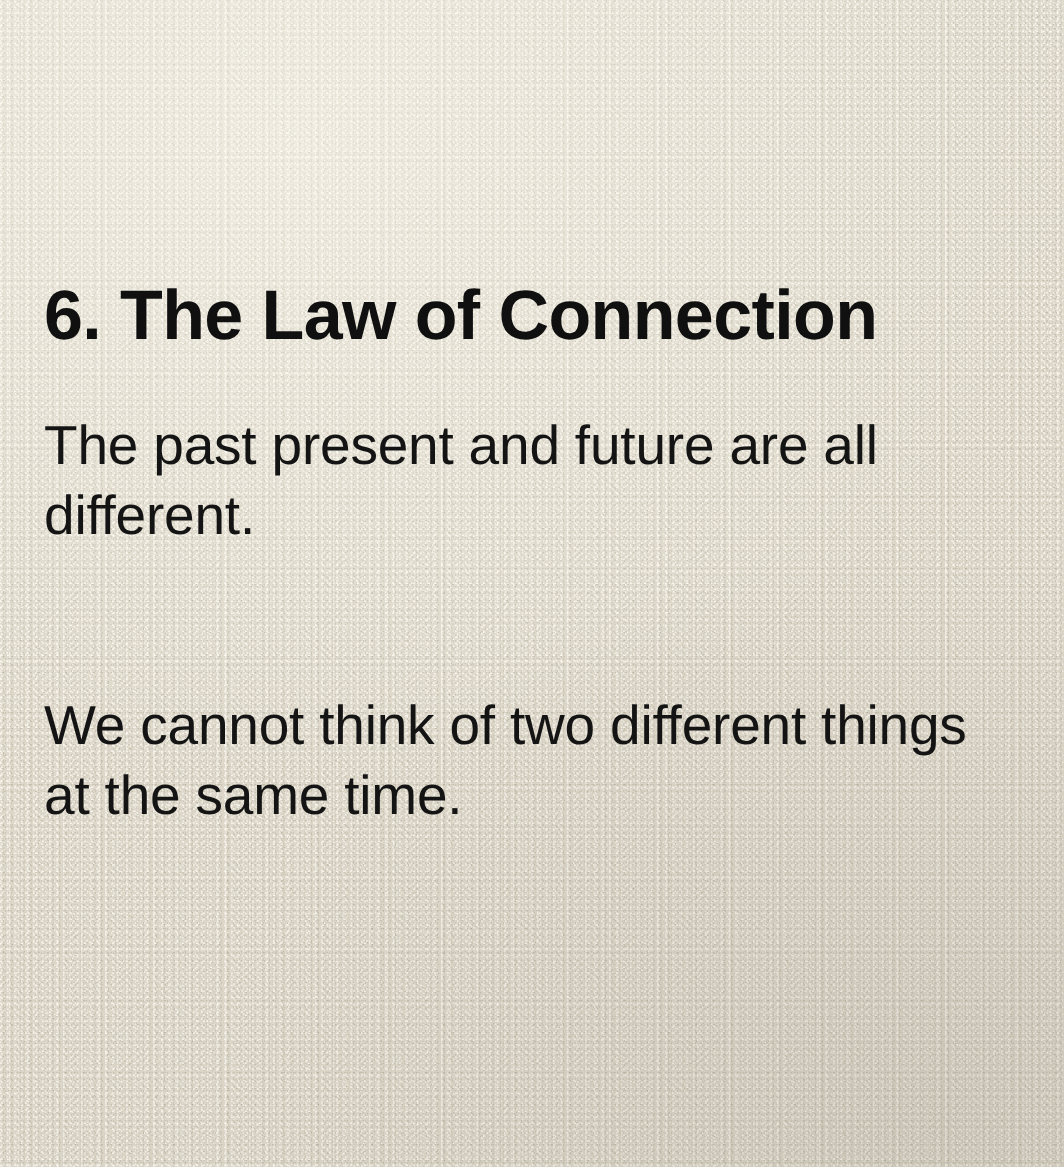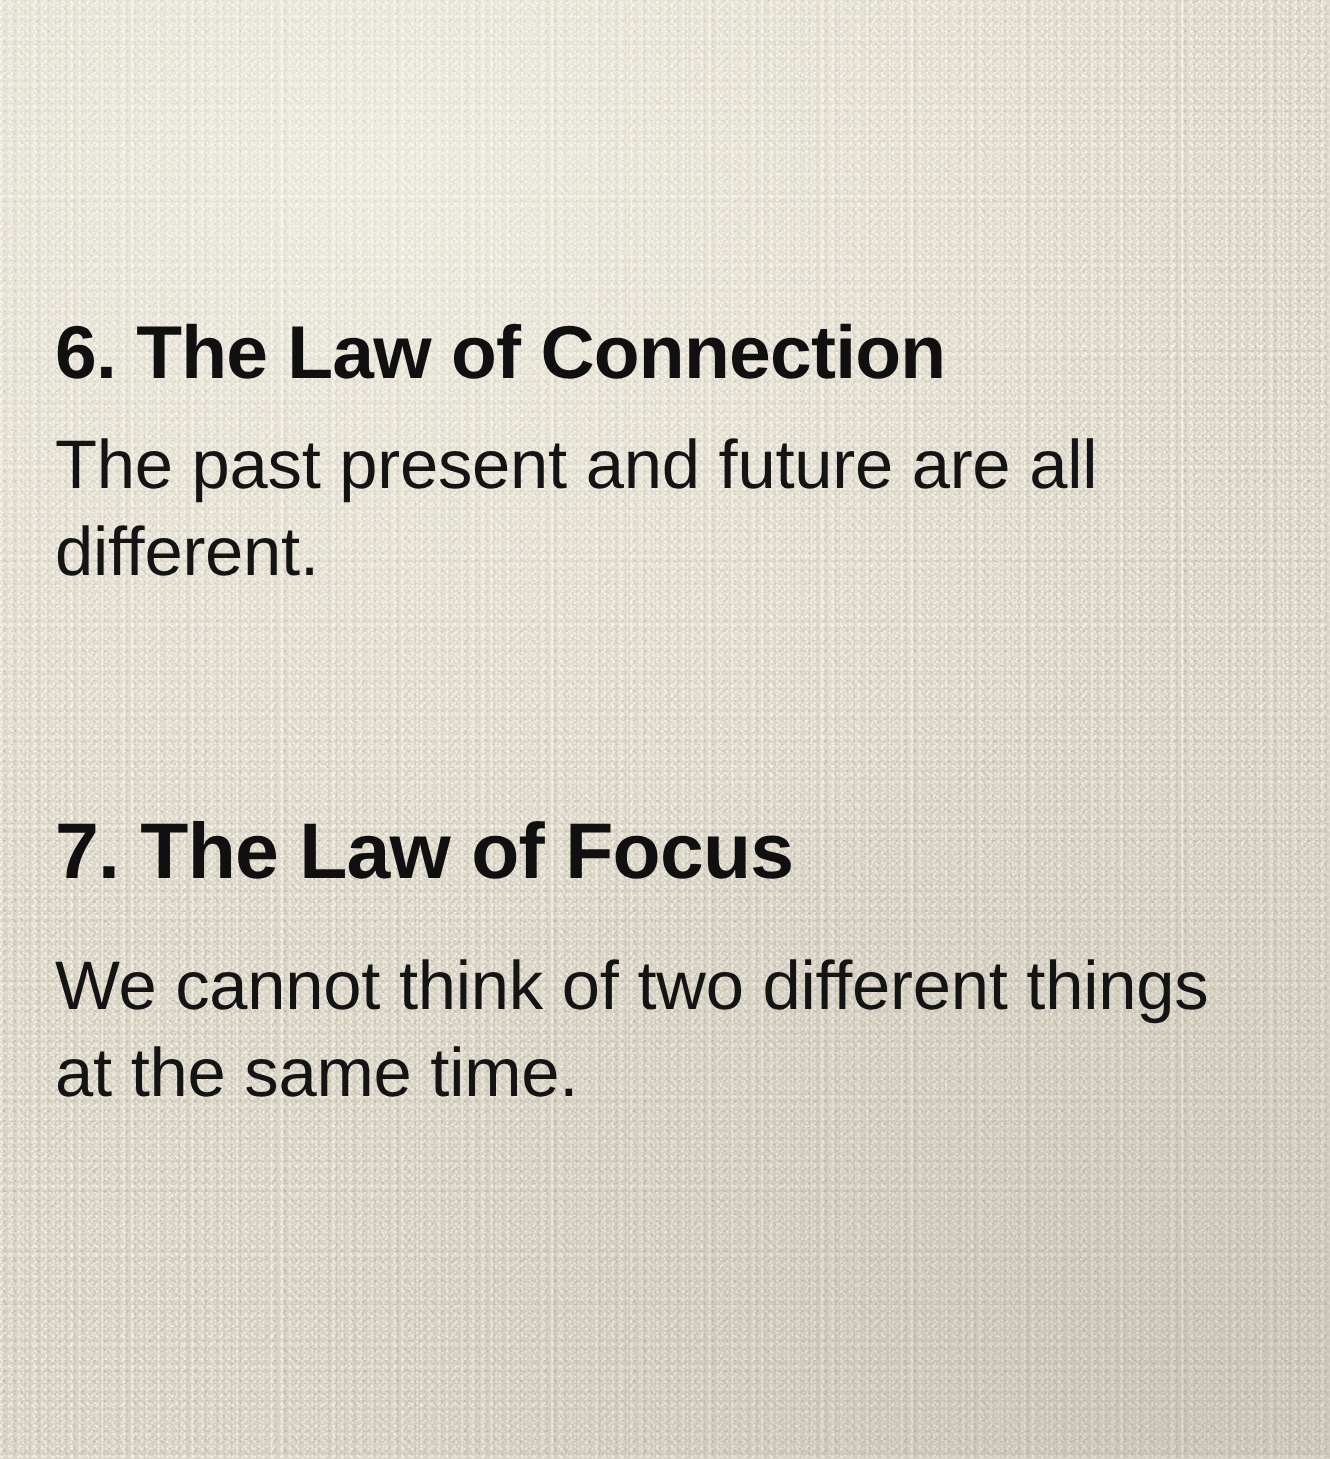--- a/index.html
+++ b/index.html
@@ -110,7 +110,7 @@
     text-rendering: geometricPrecision;
   }
 
-  #law-block-6 .law-heading { font-size: 60px; line-height: 1.0; }
+  #law-block-6 .law-heading { font-size: 70px; line-height: 1.0; margin-top: 28px; }
   #law-block-7 .law-heading { font-size: 63px; line-height: 1.0; }
 
   .law-body {

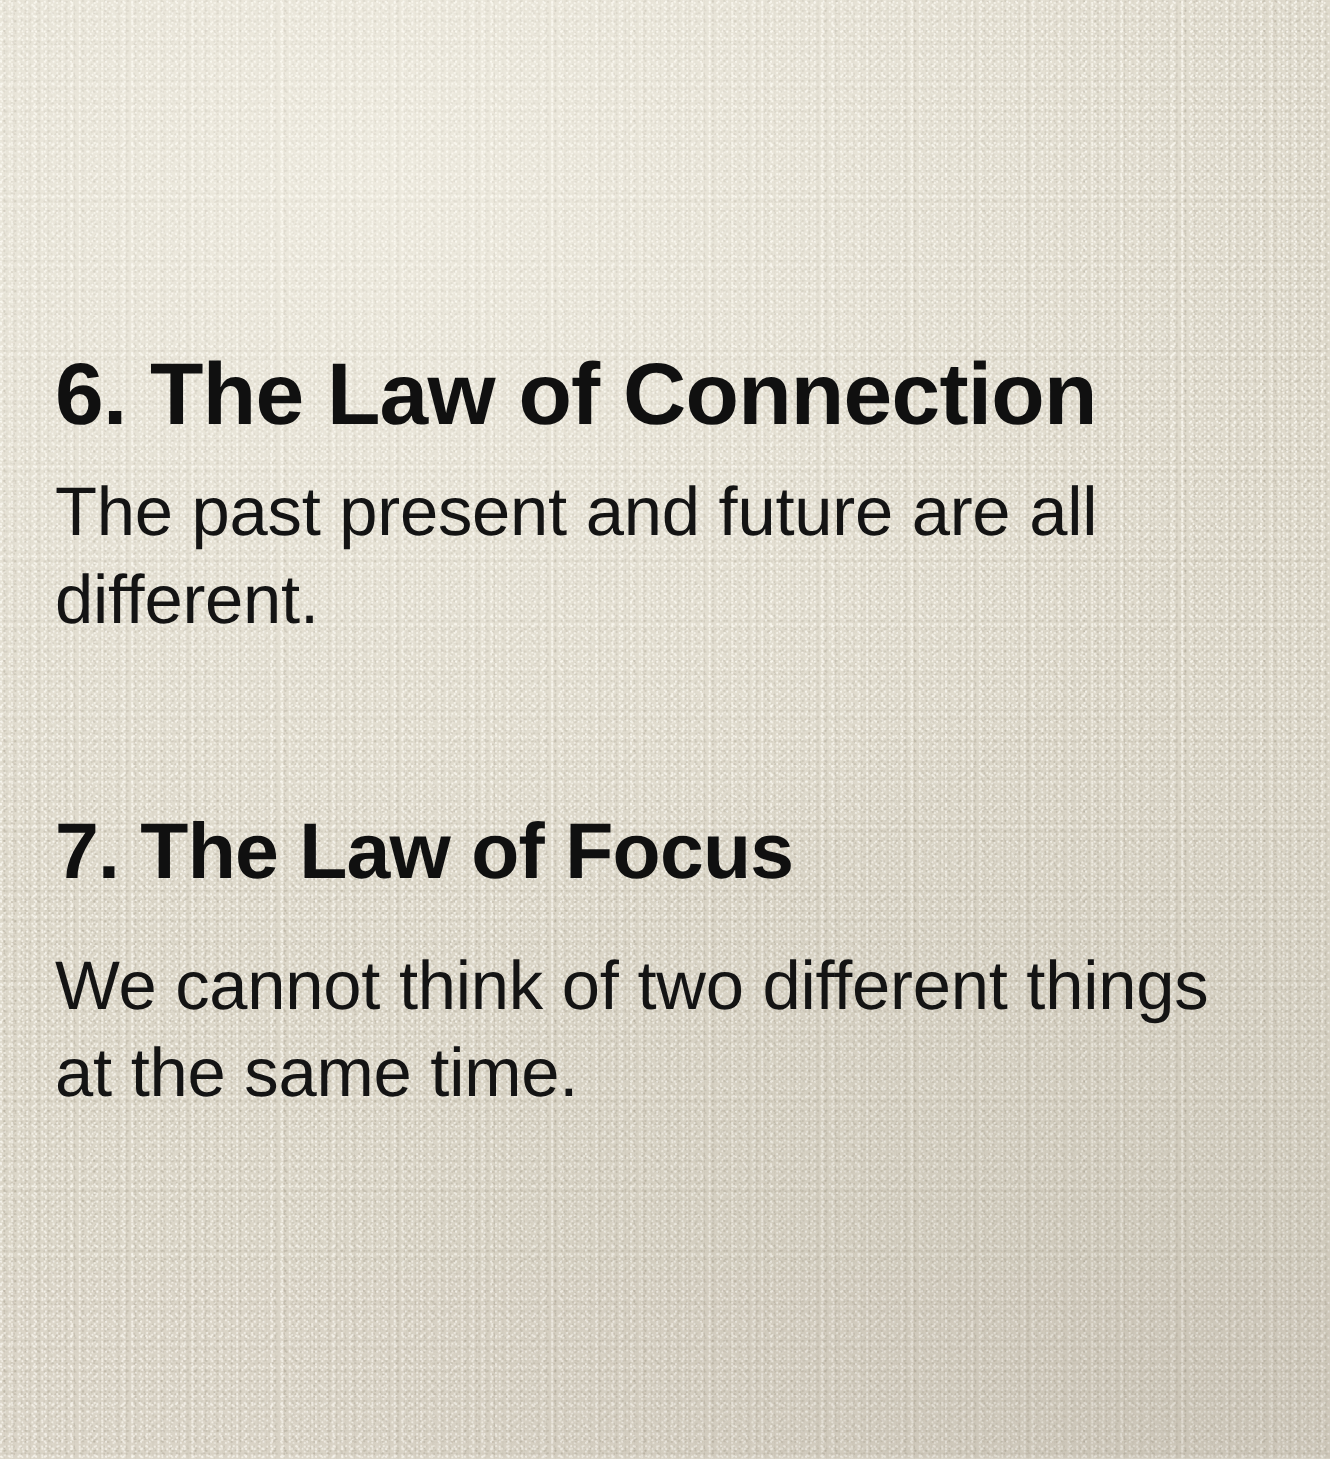--- a/index.html
+++ b/index.html
@@ -124,7 +124,7 @@
     text-rendering: geometricPrecision;
   }
 
-  #law-block-6 .law-body { margin-top: 24px; width: 900px; }
+  #law-block-6 .law-body { margin-top: 60px; width: 900px; }
   #law-block-7 .law-body { margin-top: 40px; width: 985px; }
 
   .law-body-line { display: block; white-space: nowrap; }

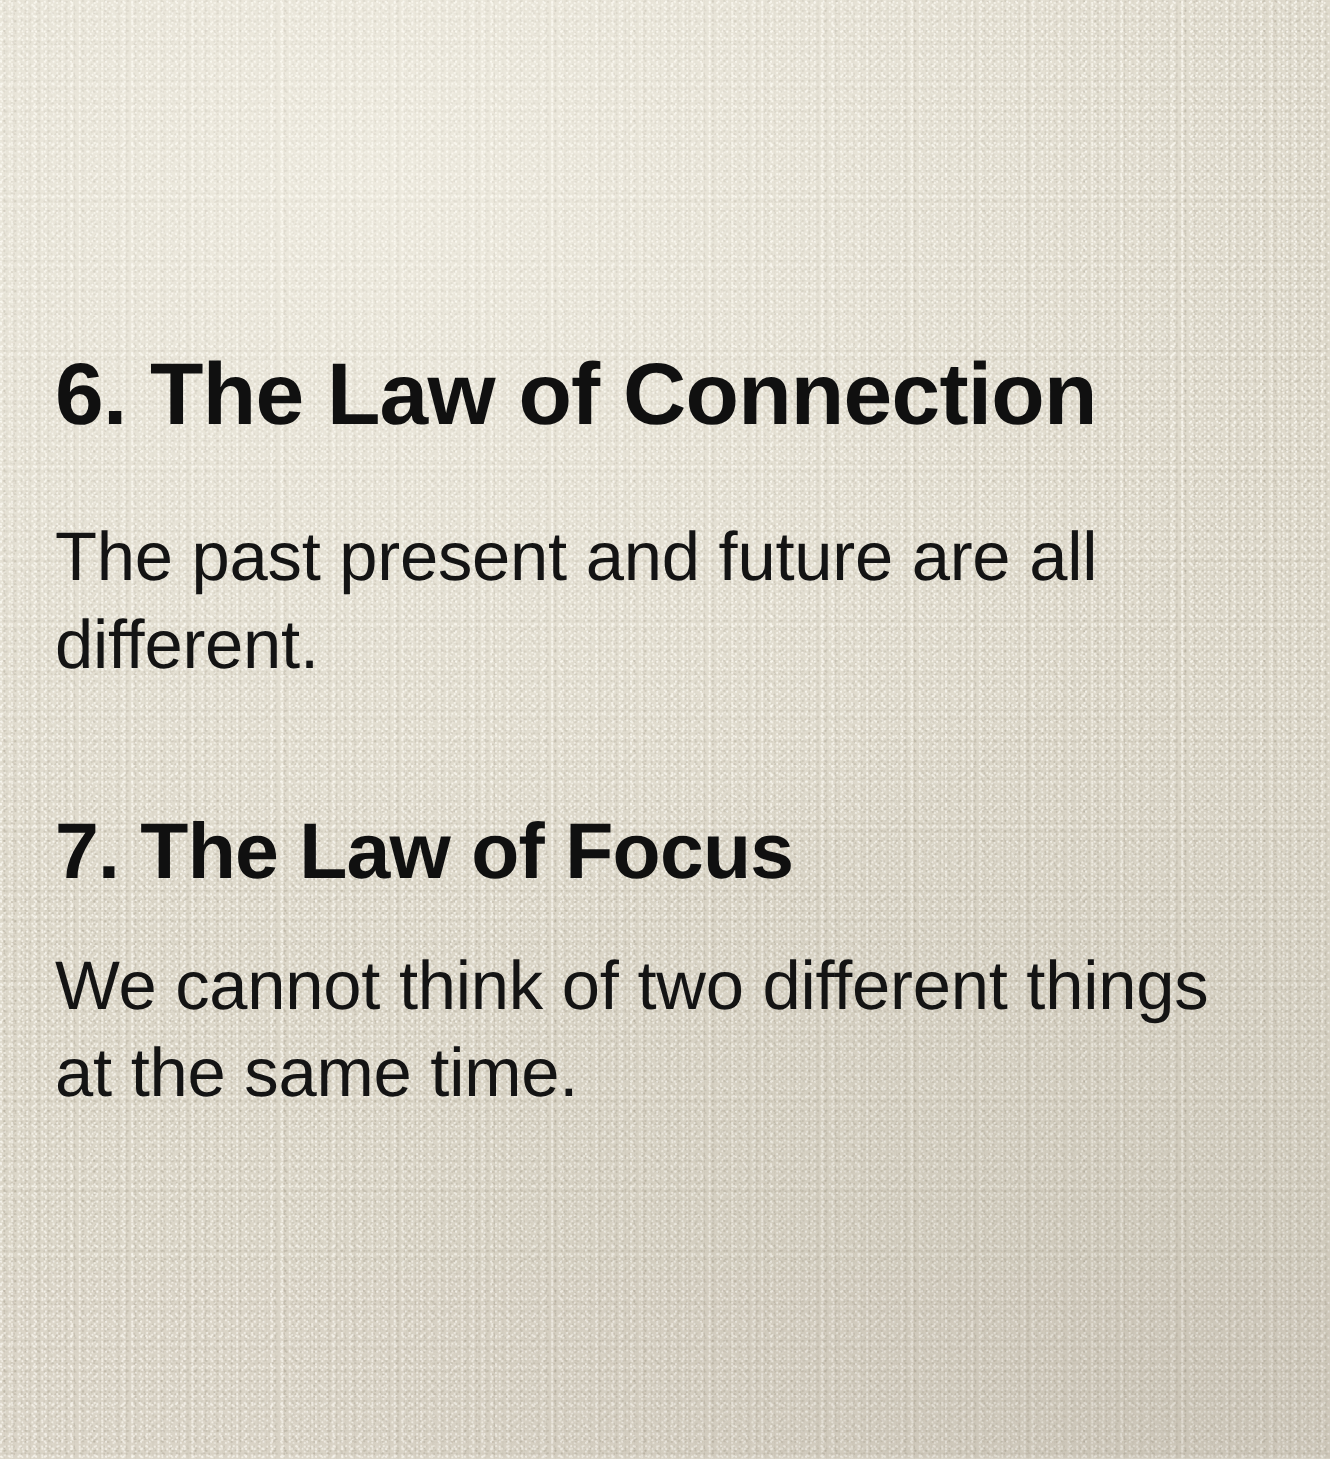--- a/index.html
+++ b/index.html
@@ -149,7 +149,6 @@
     </section>
 
     <section class="law-block" id="law-block-7">
-      <h2 class="law-heading">7. The Law of Focus</h2>
       <p class="law-body">
         <span class="law-body-line">We cannot think of two different things</span>
         <span class="law-body-line">at the same time.</span>

